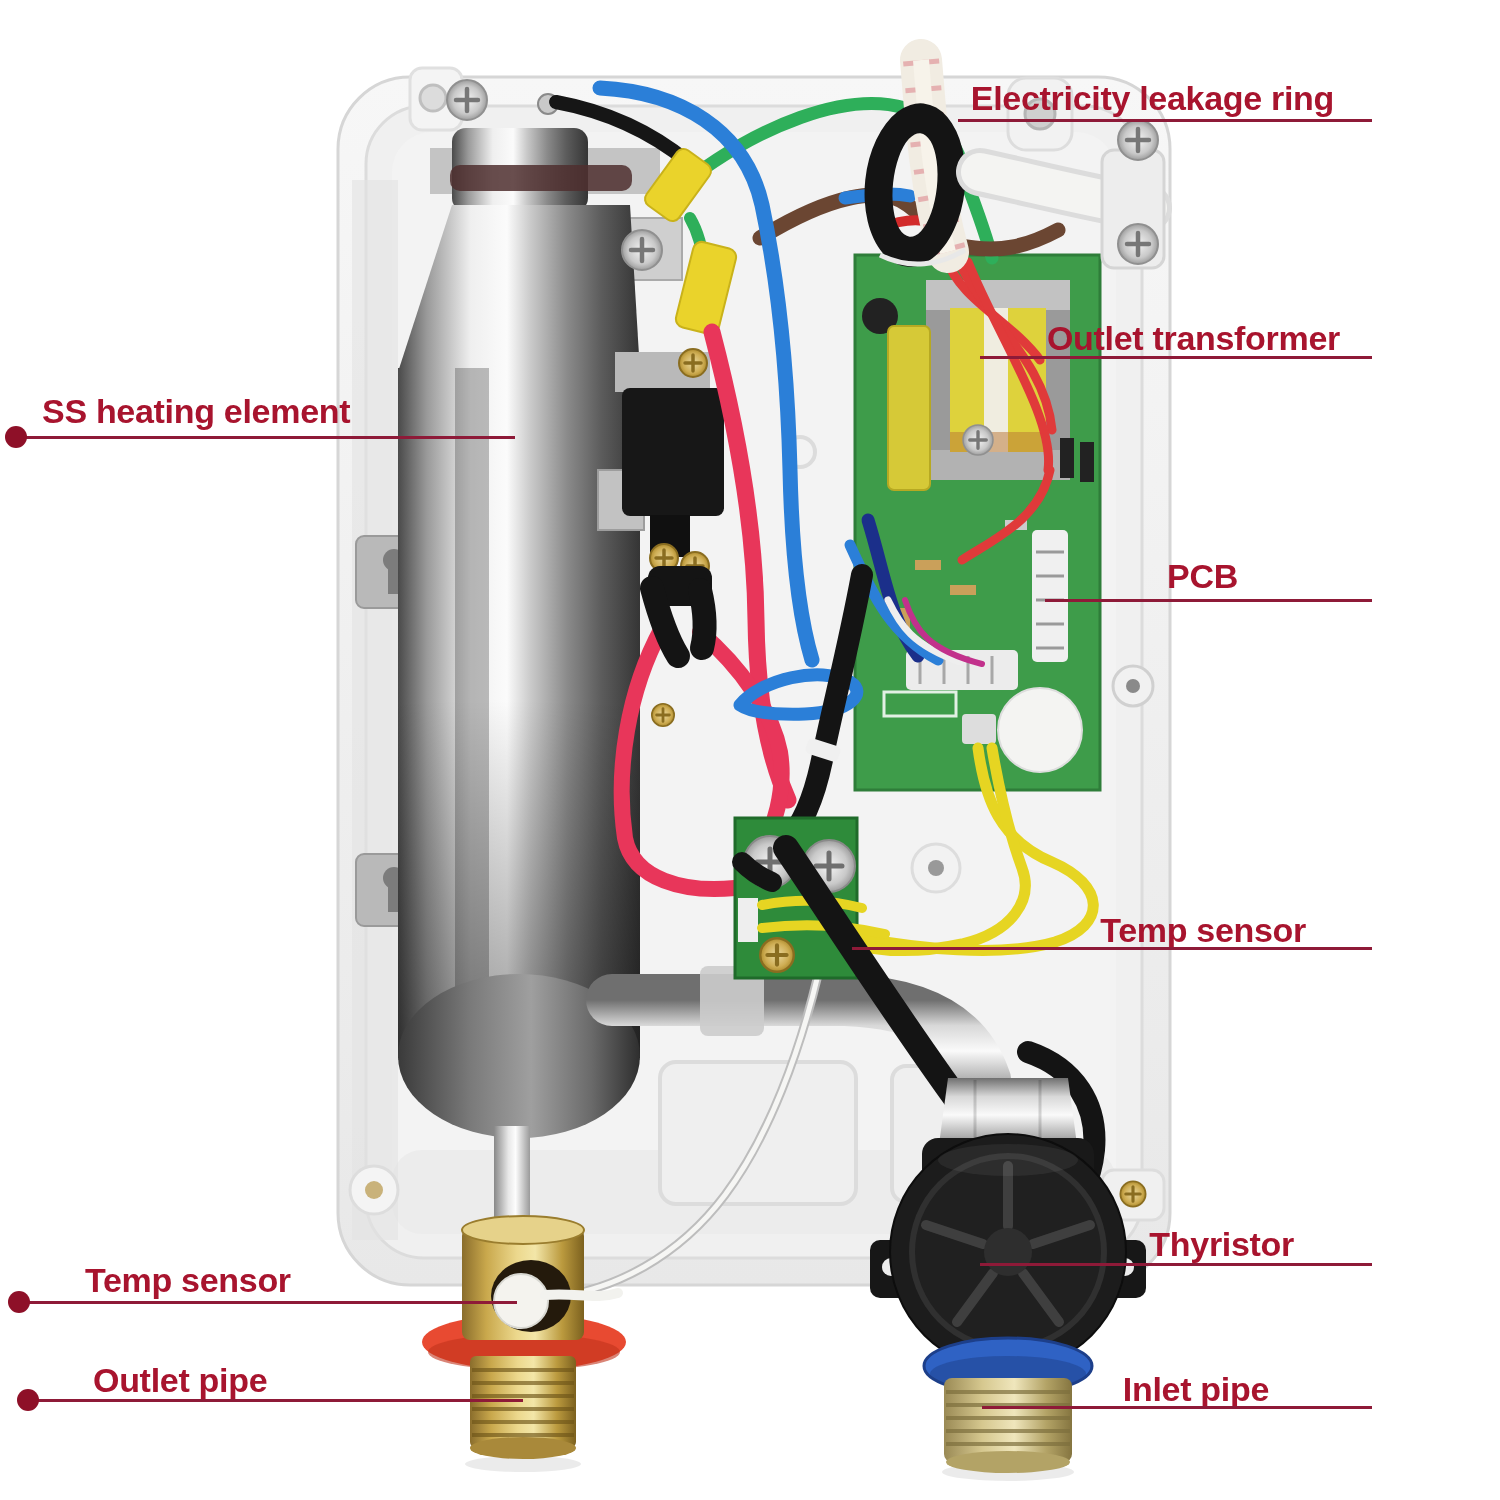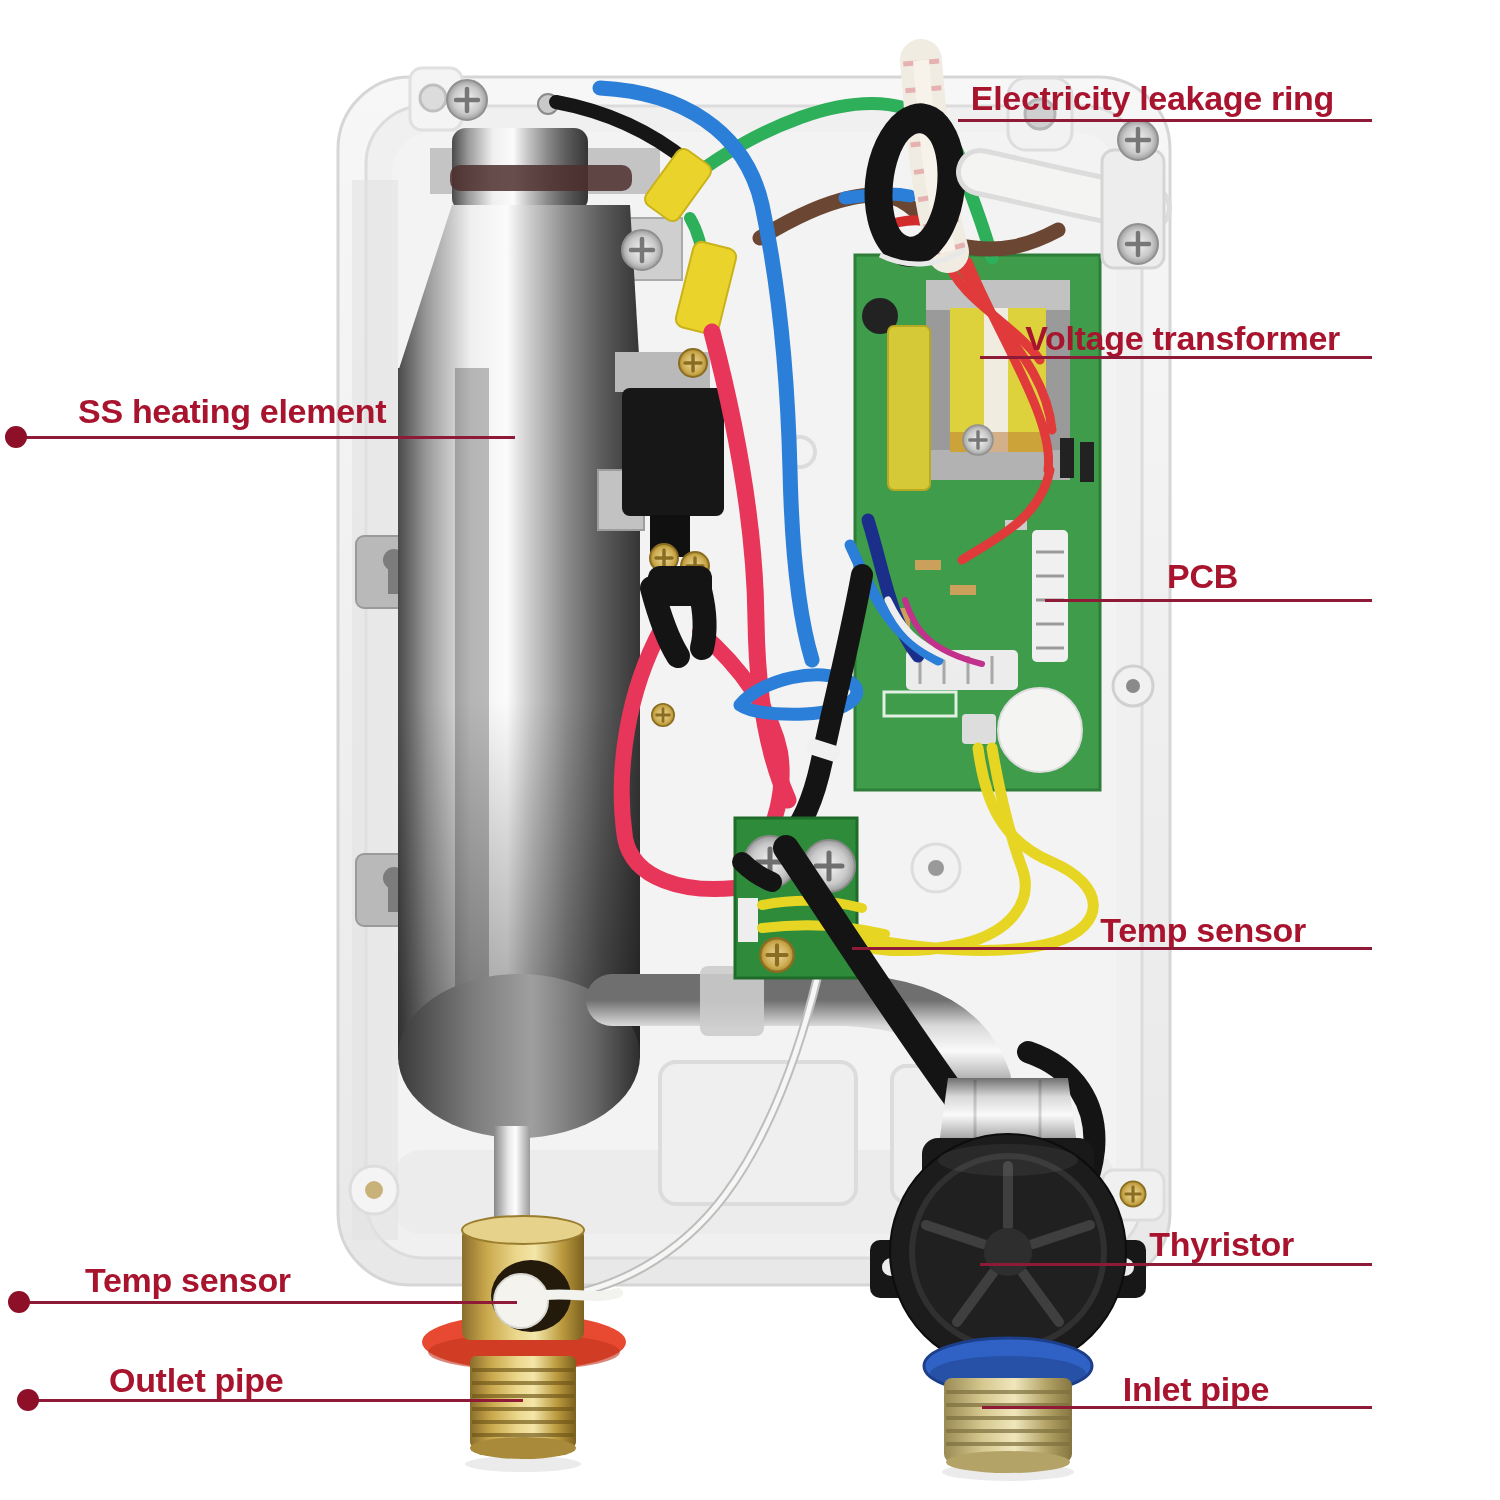--- a/index.html
+++ b/index.html
@@ -336,7 +336,7 @@
 </div>
 
 <div class="anno">
-  <span class="anno-text" style="right:32px;top:318px;">Voltage transformer</span>
+  <span class="anno-text" style="right:32px;top:318px;">Outlet transformer</span>
   <div class="anno-line" style="left:980px;top:356px;width:482px;"></div>
   <div class="anno-dot" style="left:1472px;top:358px;"></div>
 </div>

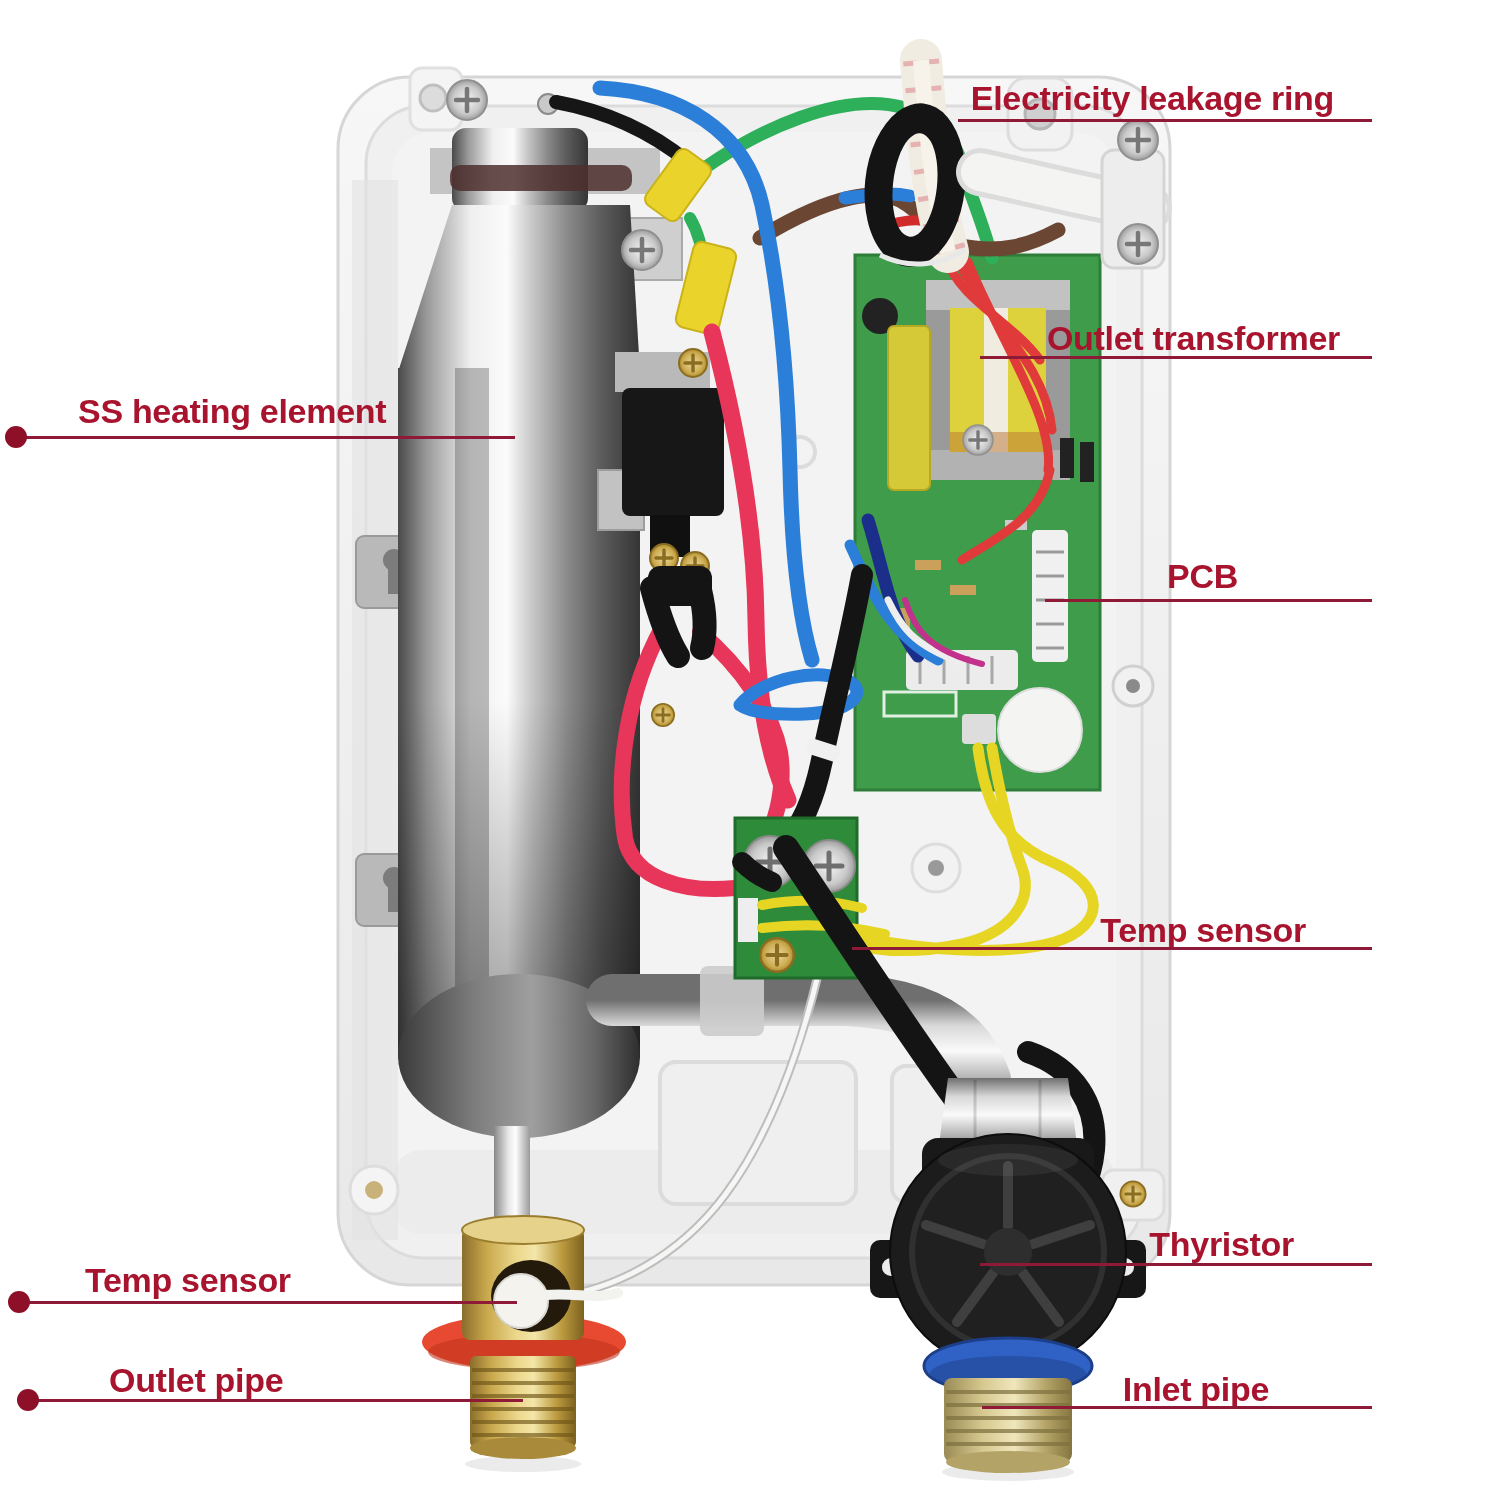--- a/index.html
+++ b/index.html
@@ -342,7 +342,7 @@
 </div>
 
 <div class="anno">
-  <span class="anno-text" style="left:42px;top:391px;margin-left:36px;">SS heating element</span>
+  <span class="anno-text" style="left:42px;top:391px;">SS heating element</span>
   <div class="anno-line" style="left:16px;top:436px;width:499px;"></div>
   <div class="anno-dot" style="left:16px;top:437px;"></div>
 </div>

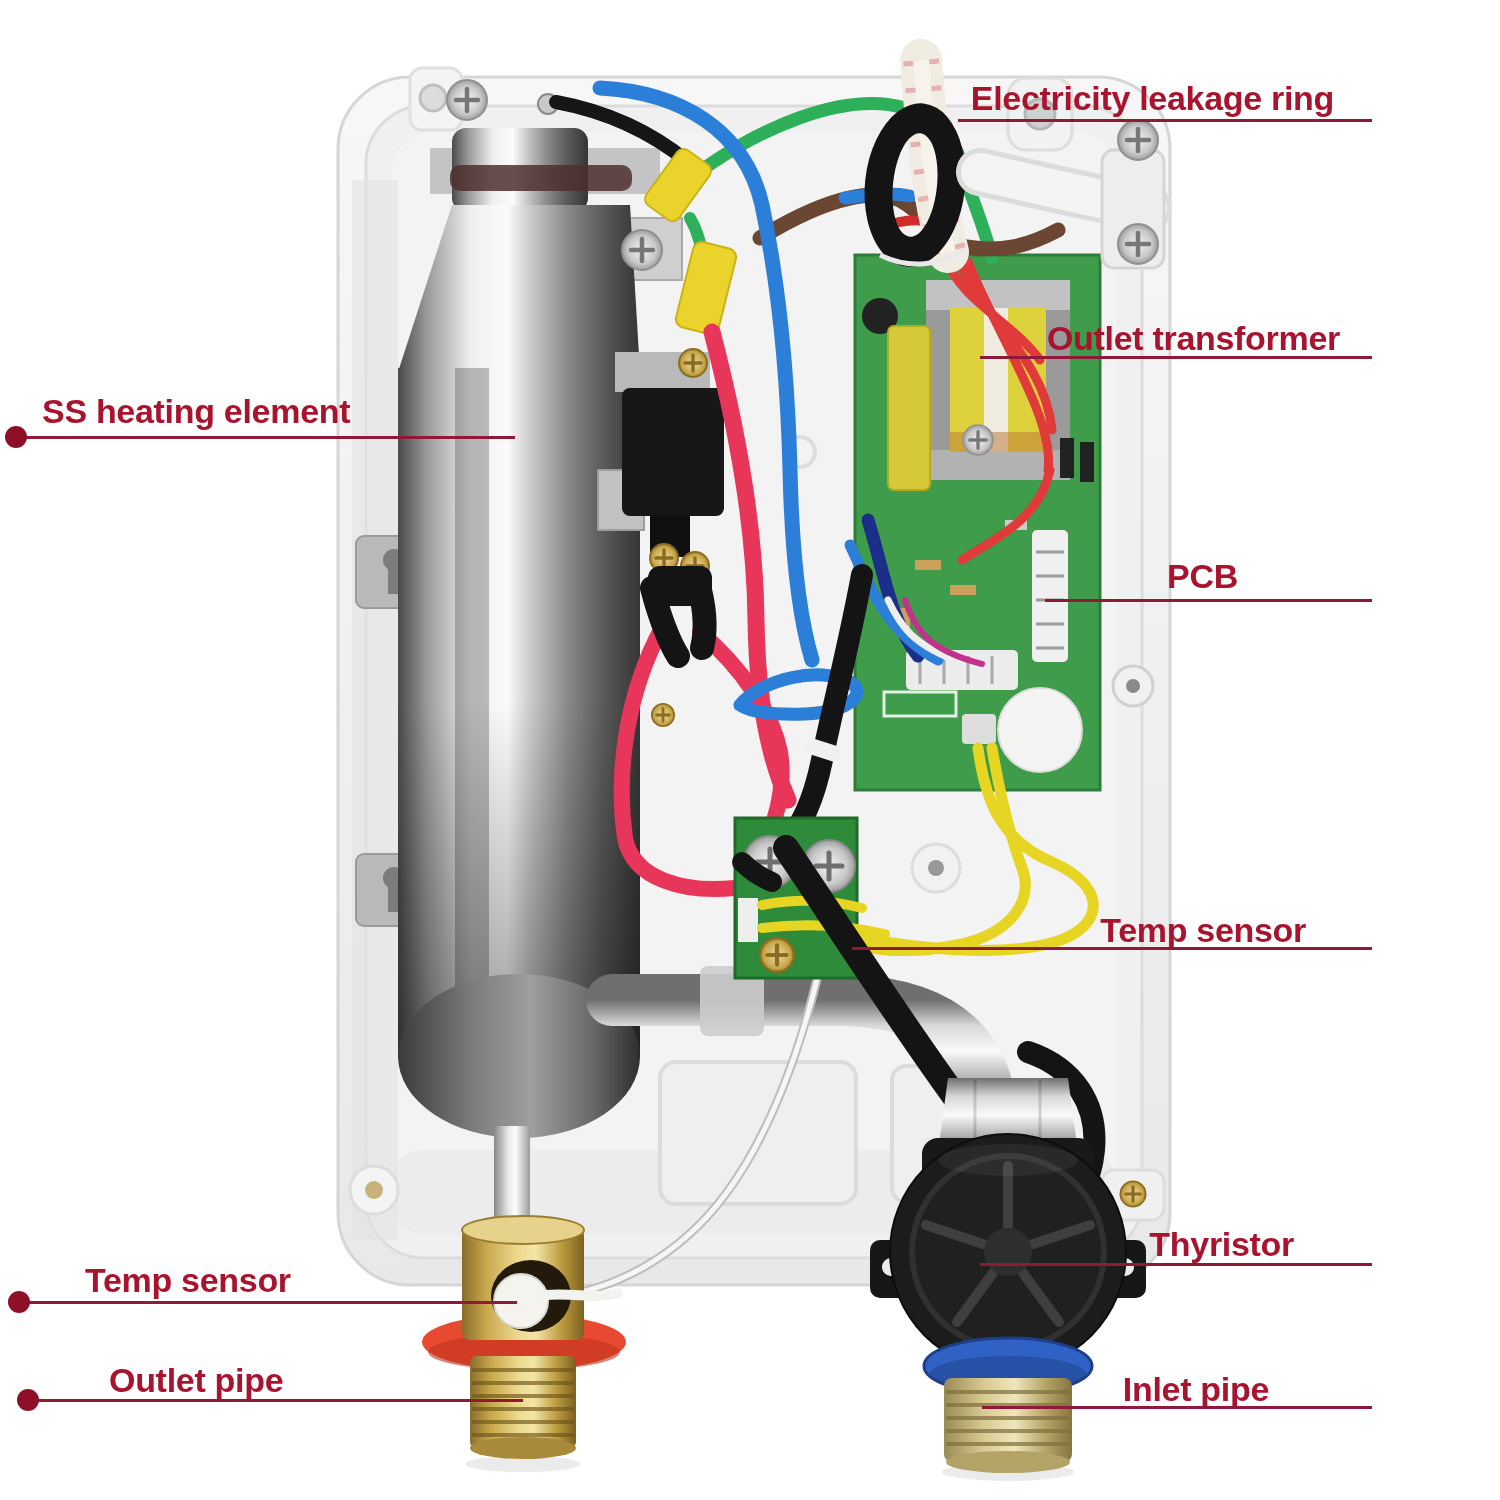--- a/index.html
+++ b/index.html
@@ -372,7 +372,7 @@
 </div>
 
 <div class="anno">
-  <span class="anno-text" style="left:93px;top:1360px;margin-left:16px;">Outlet pipe</span>
+  <span class="anno-text" style="left:93px;top:1360px;">Outlet pipe</span>
   <div class="anno-line" style="left:28px;top:1399px;width:495px;"></div>
   <div class="anno-dot" style="left:28px;top:1400px;"></div>
 </div>

